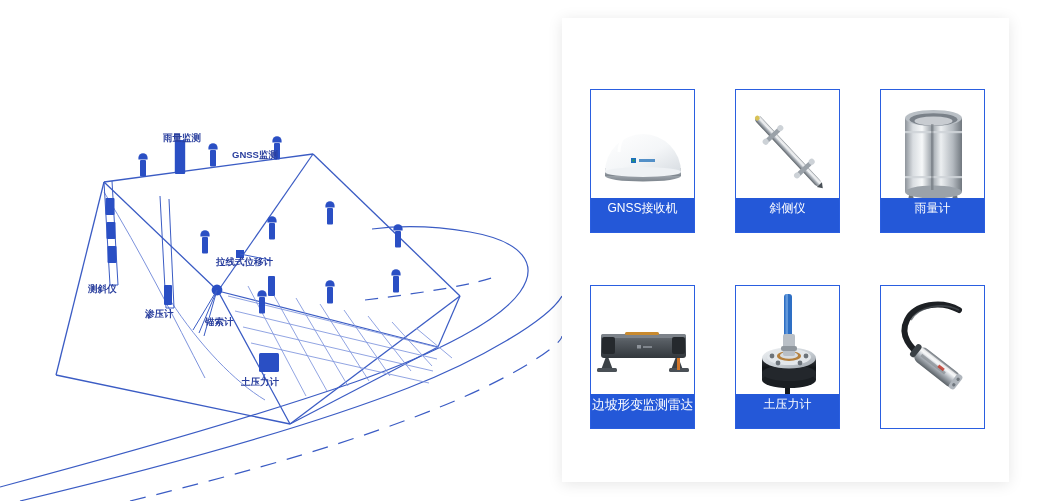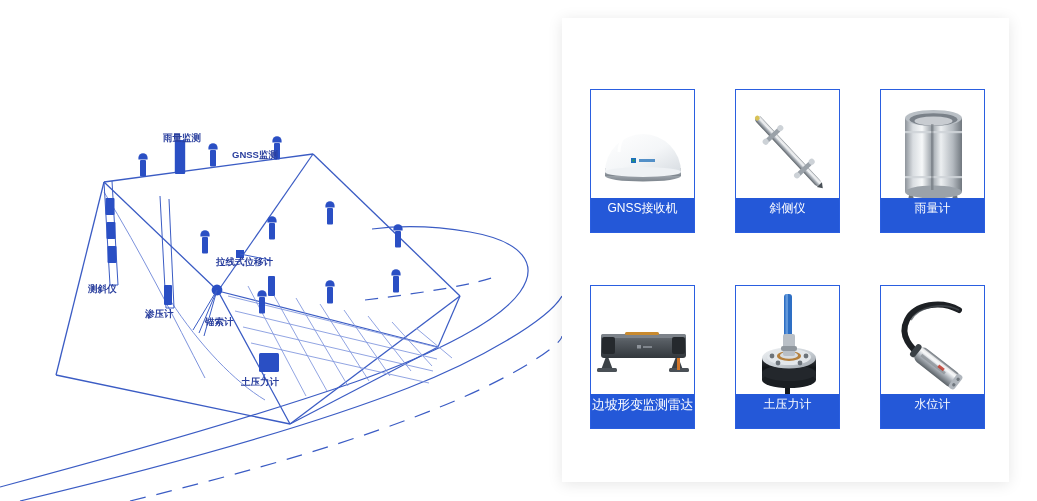--- a/index.html
+++ b/index.html
@@ -381,7 +381,6 @@
             </g>
           </svg>
         </div>
-        <div class="device-label">水位计</div>
       </div>
 
     </div>

